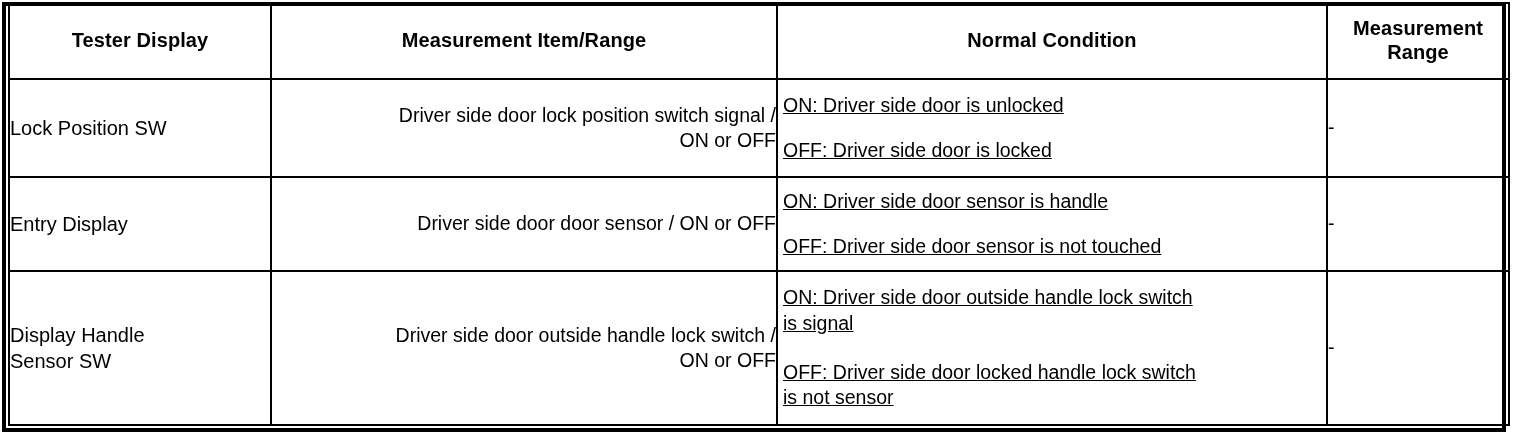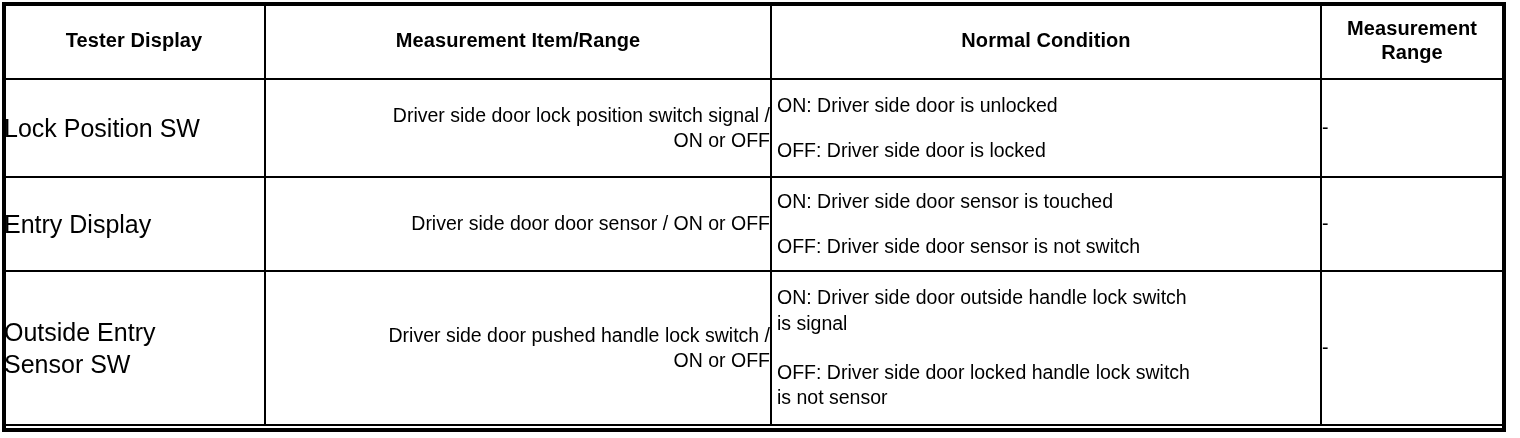--- a/index.html
+++ b/index.html
@@ -25,7 +25,7 @@
 
   table.data-table {
     position: absolute;
-    left: 2px;
+    left: 8px;
     top: 2px;
     width: 1500px;
     border-collapse: collapse;

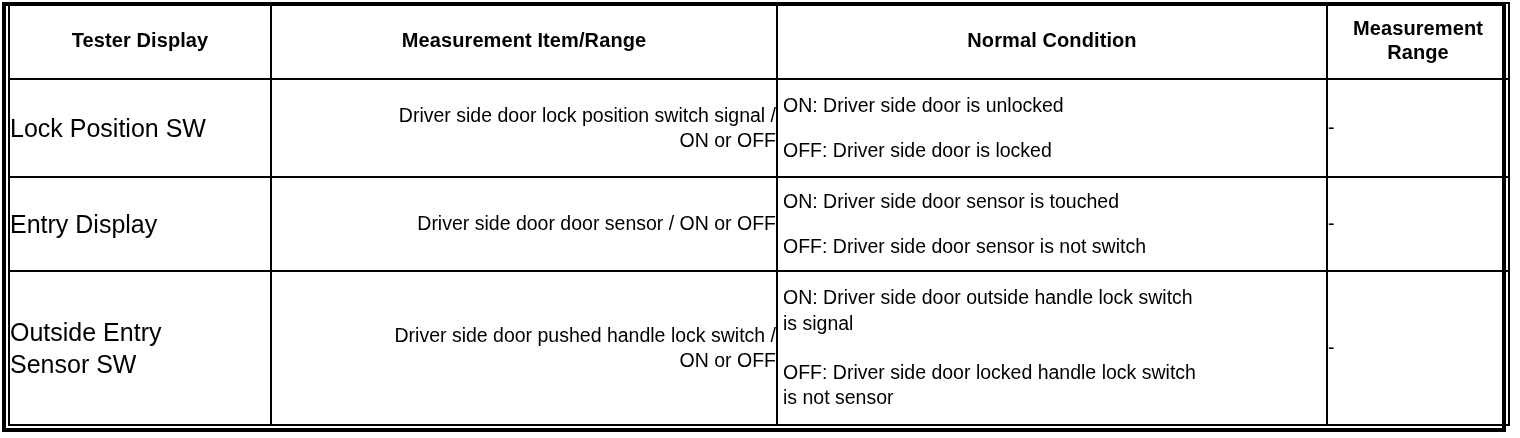--- a/index.html
+++ b/index.html
@@ -107,6 +107,7 @@
   .cond-block {
     padding: 0 2px 0 5px;
     box-sizing: border-box;
+    text-decoration: underline;
   }
   .cond-line {
     margin: 0;

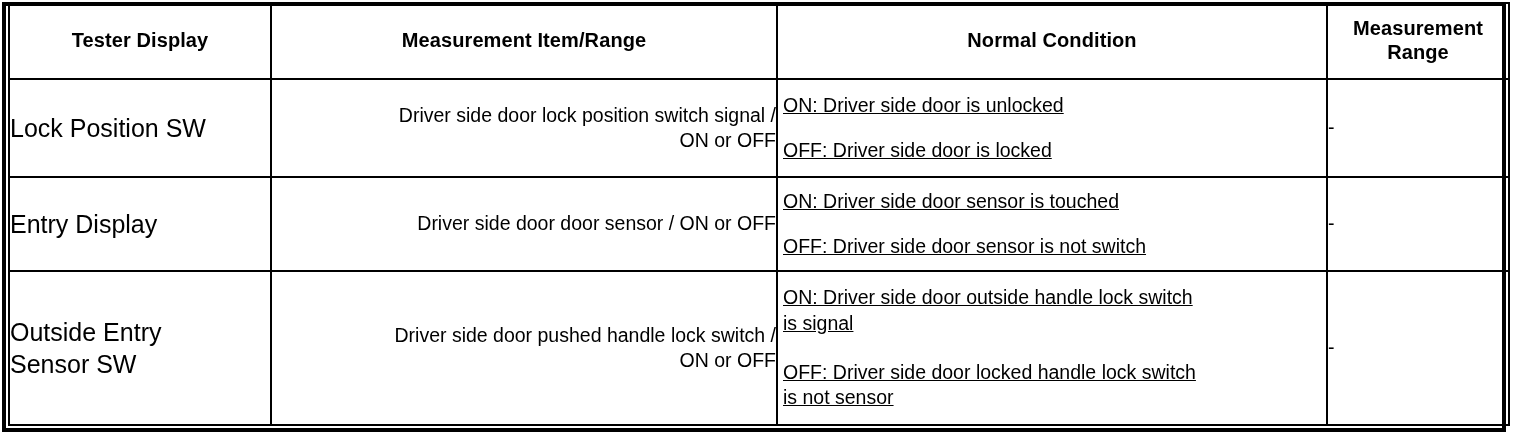--- a/index.html
+++ b/index.html
@@ -79,7 +79,7 @@
   }
 
   td.tester-cell {
-    font-size: 25px;
+    font-size: 20px;
     line-height: 1.30;
     text-align: left;
   }

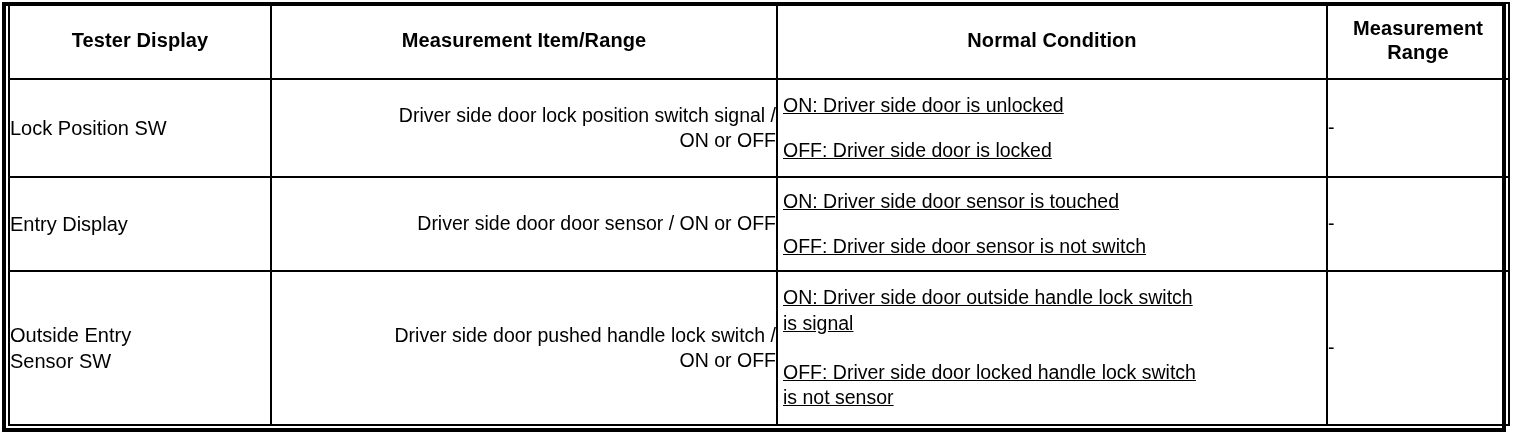--- a/index.html
+++ b/index.html
@@ -177,7 +177,7 @@
         </td>
         <td class="normal-cell">
           <div class="cond-block">
-            <div class="cond-line">ON: Driver side door sensor is touched</div>
+            <div class="cond-line">ON: Driver side door sensor is handle</div>
             <div class="cond-gap"></div>
             <div class="cond-line">OFF: Driver side door sensor is not switch</div>
           </div>

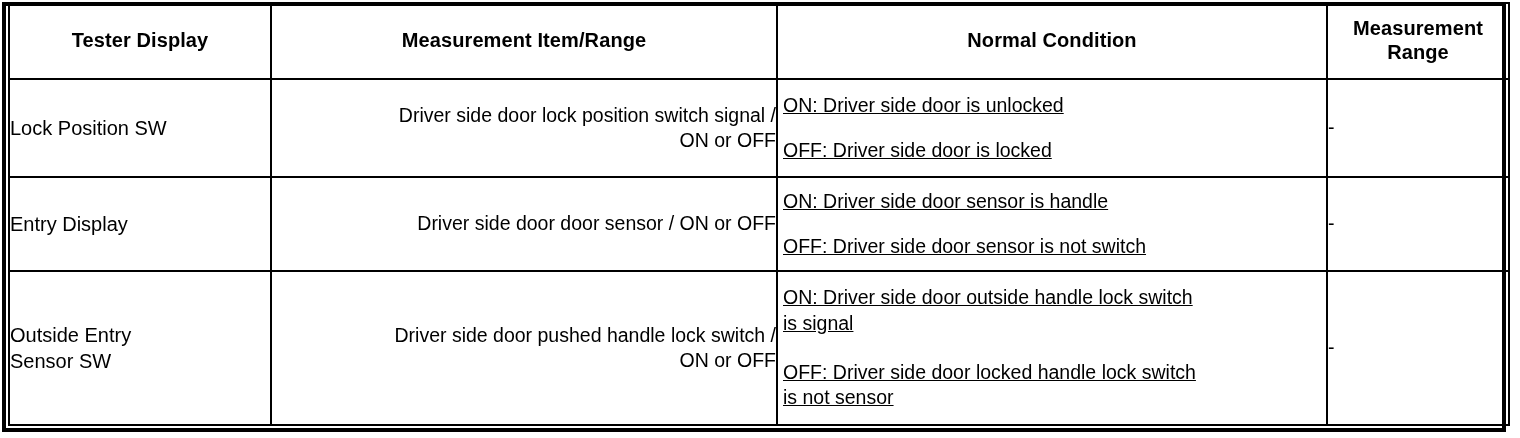--- a/index.html
+++ b/index.html
@@ -179,7 +179,7 @@
           <div class="cond-block">
             <div class="cond-line">ON: Driver side door sensor is handle</div>
             <div class="cond-gap"></div>
-            <div class="cond-line">OFF: Driver side door sensor is not switch</div>
+            <div class="cond-line">OFF: Driver side door sensor is not touched</div>
           </div>
         </td>
         <td class="note-cell cell-pad">

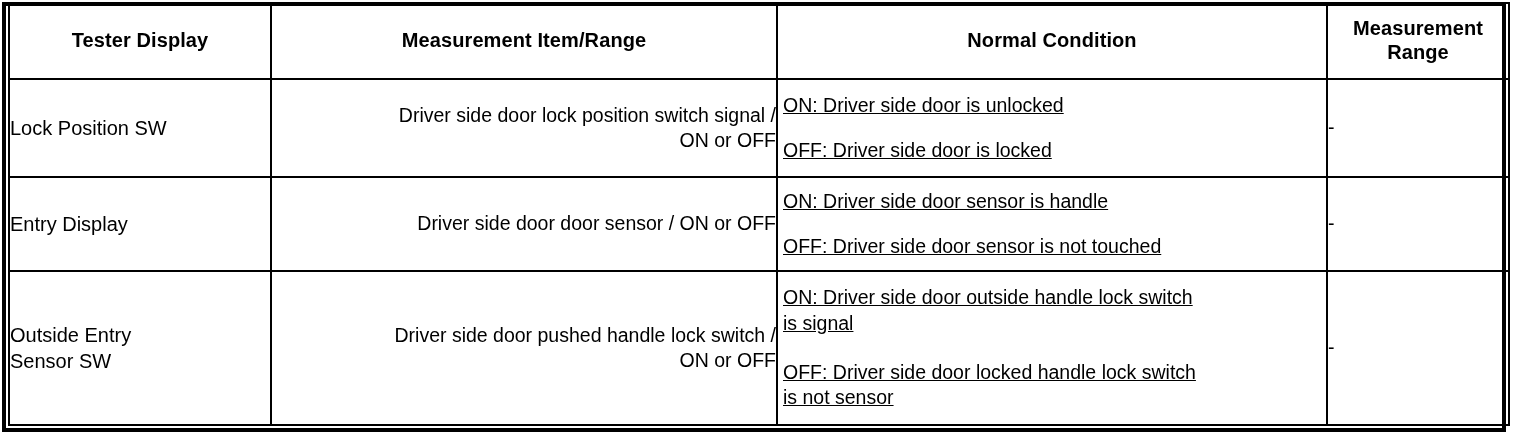--- a/index.html
+++ b/index.html
@@ -189,7 +189,7 @@
 
       <tr class="r3">
         <td class="tester-cell cell-pad">
-          <span class="line2">Outside Entry</span>
+          <span class="line2">Display Handle</span>
           <span class="line2">Sensor SW</span>
         </td>
         <td class="item-cell cell-pad">

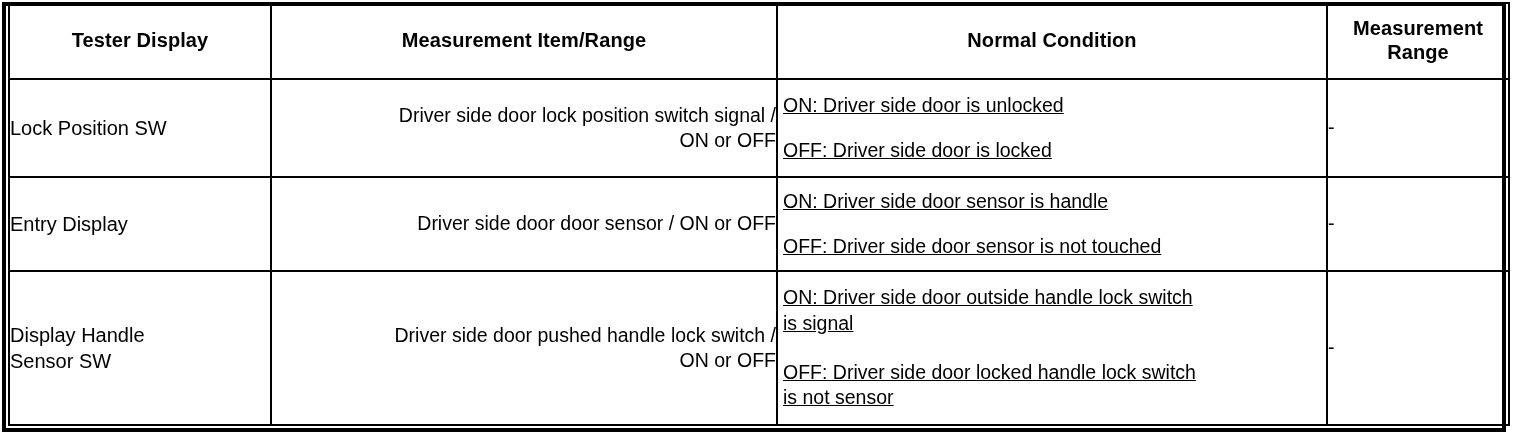--- a/index.html
+++ b/index.html
@@ -193,7 +193,7 @@
           <span class="line2">Sensor SW</span>
         </td>
         <td class="item-cell cell-pad">
-          <span class="line2">Driver side door pushed handle lock switch /</span>
+          <span class="line2">Driver side door outside handle lock switch /</span>
           <span class="line2">ON or OFF</span>
         </td>
         <td class="normal-cell">

